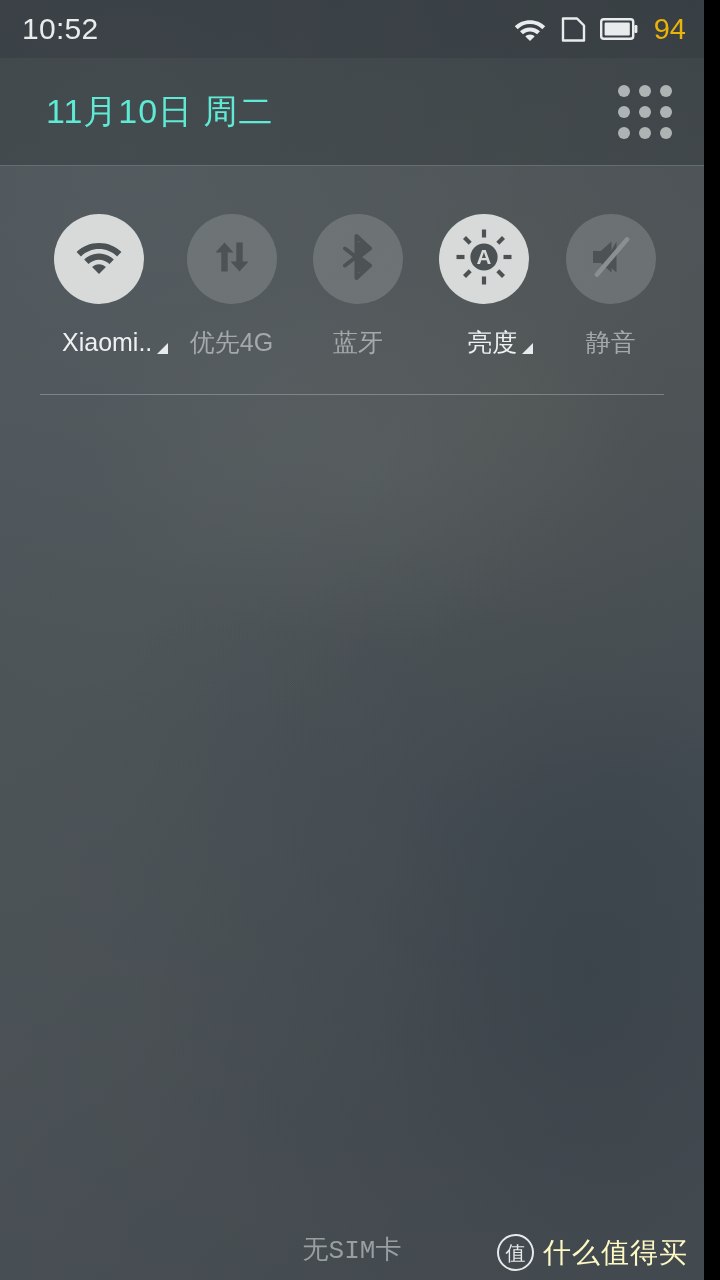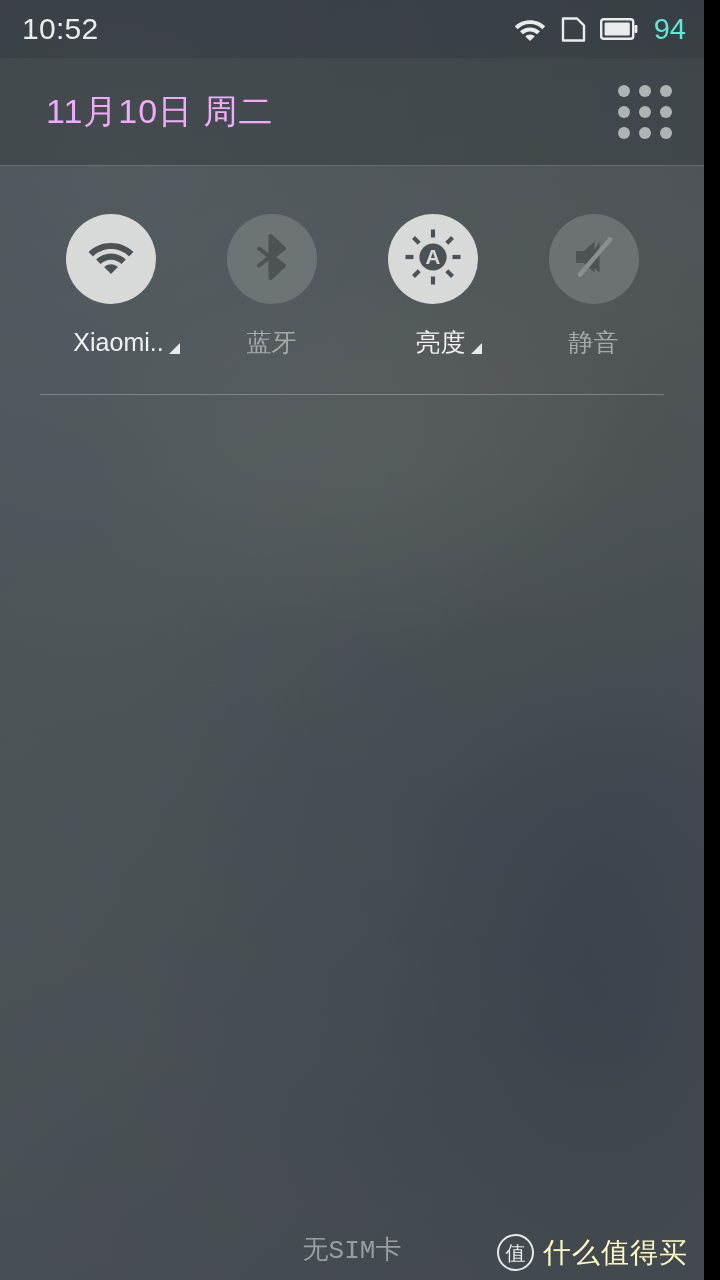--- a/index.html
+++ b/index.html
@@ -64,7 +64,7 @@
   }
   .status-icons svg { display: block; }
   .battery-pct {
-    color: #5eead4;
+    color: #eab308;
     font-size: 29px;
     line-height: 1;
     margin-left: 3px;

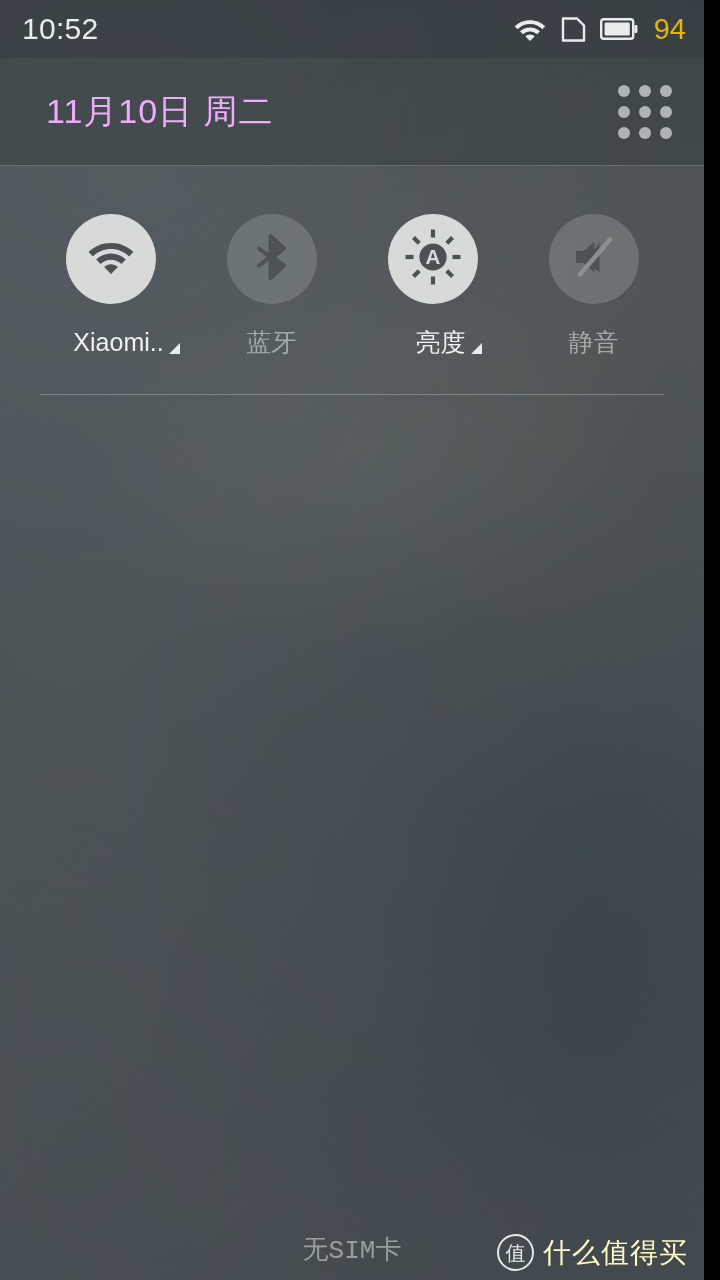--- a/index.html
+++ b/index.html
@@ -83,7 +83,7 @@
     border-bottom: 1px solid rgba(186,196,196,0.30);
   }
   .date-text {
-    color: #f0abfc;
+    color: #5eead4;
     font-size: 34px;
     letter-spacing: 1px;
     font-weight: 400;

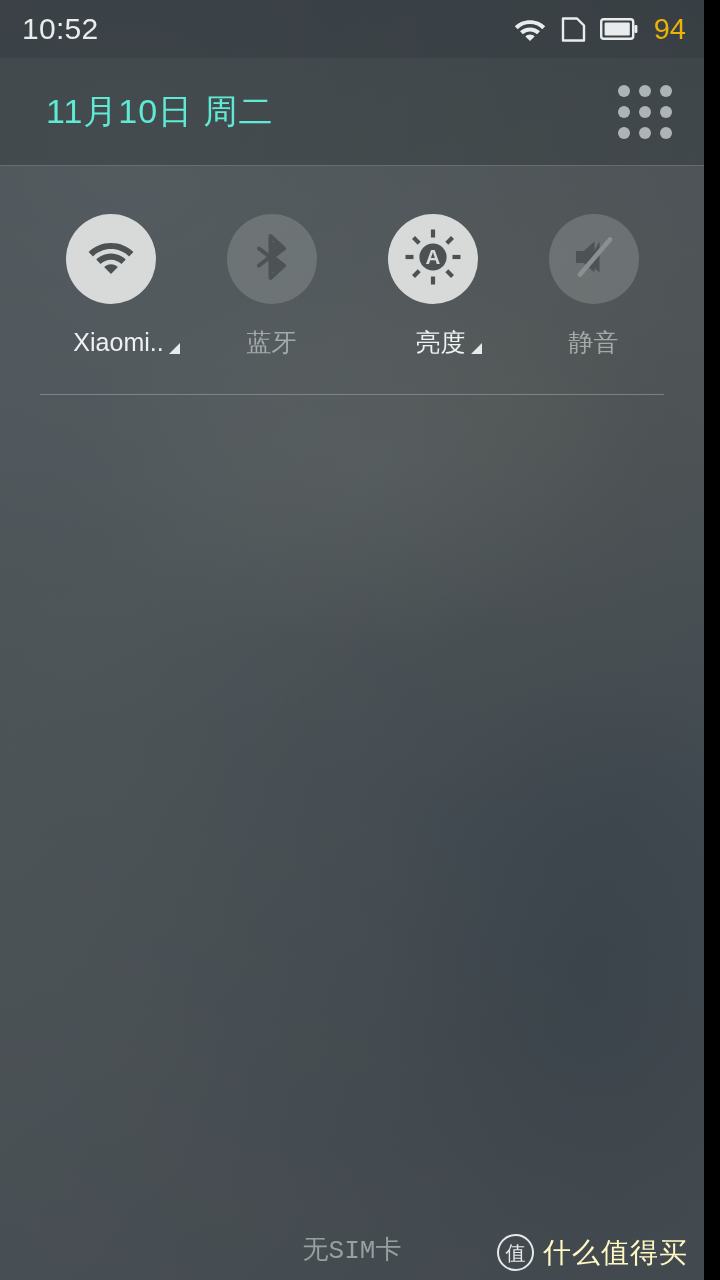--- a/index.html
+++ b/index.html
@@ -276,6 +276,19 @@
       </div>
     </div>
 
+    <div class="toggle">
+      <div class="toggle-circle">
+        <span class="toggle-icon">
+          <svg width="46" height="46" viewBox="0 0 46 46">
+            <path d="M15.5 8.5L6.5 18.5h5.8v19.0h6.4V18.5h5.8z" fill="#4d5255"></path>
+            <path d="M30.5 37.5l9.0-10.0h-5.8V8.5h-6.4v19.0h-5.8z" fill="#4d5255"></path>
+          </svg>
+        </span>
+      </div>
+      <div class="toggle-label-row">
+        <span class="toggle-label">优先4G</span>
+      </div>
+    </div>
 
     <div class="toggle">
       <div class="toggle-circle">

